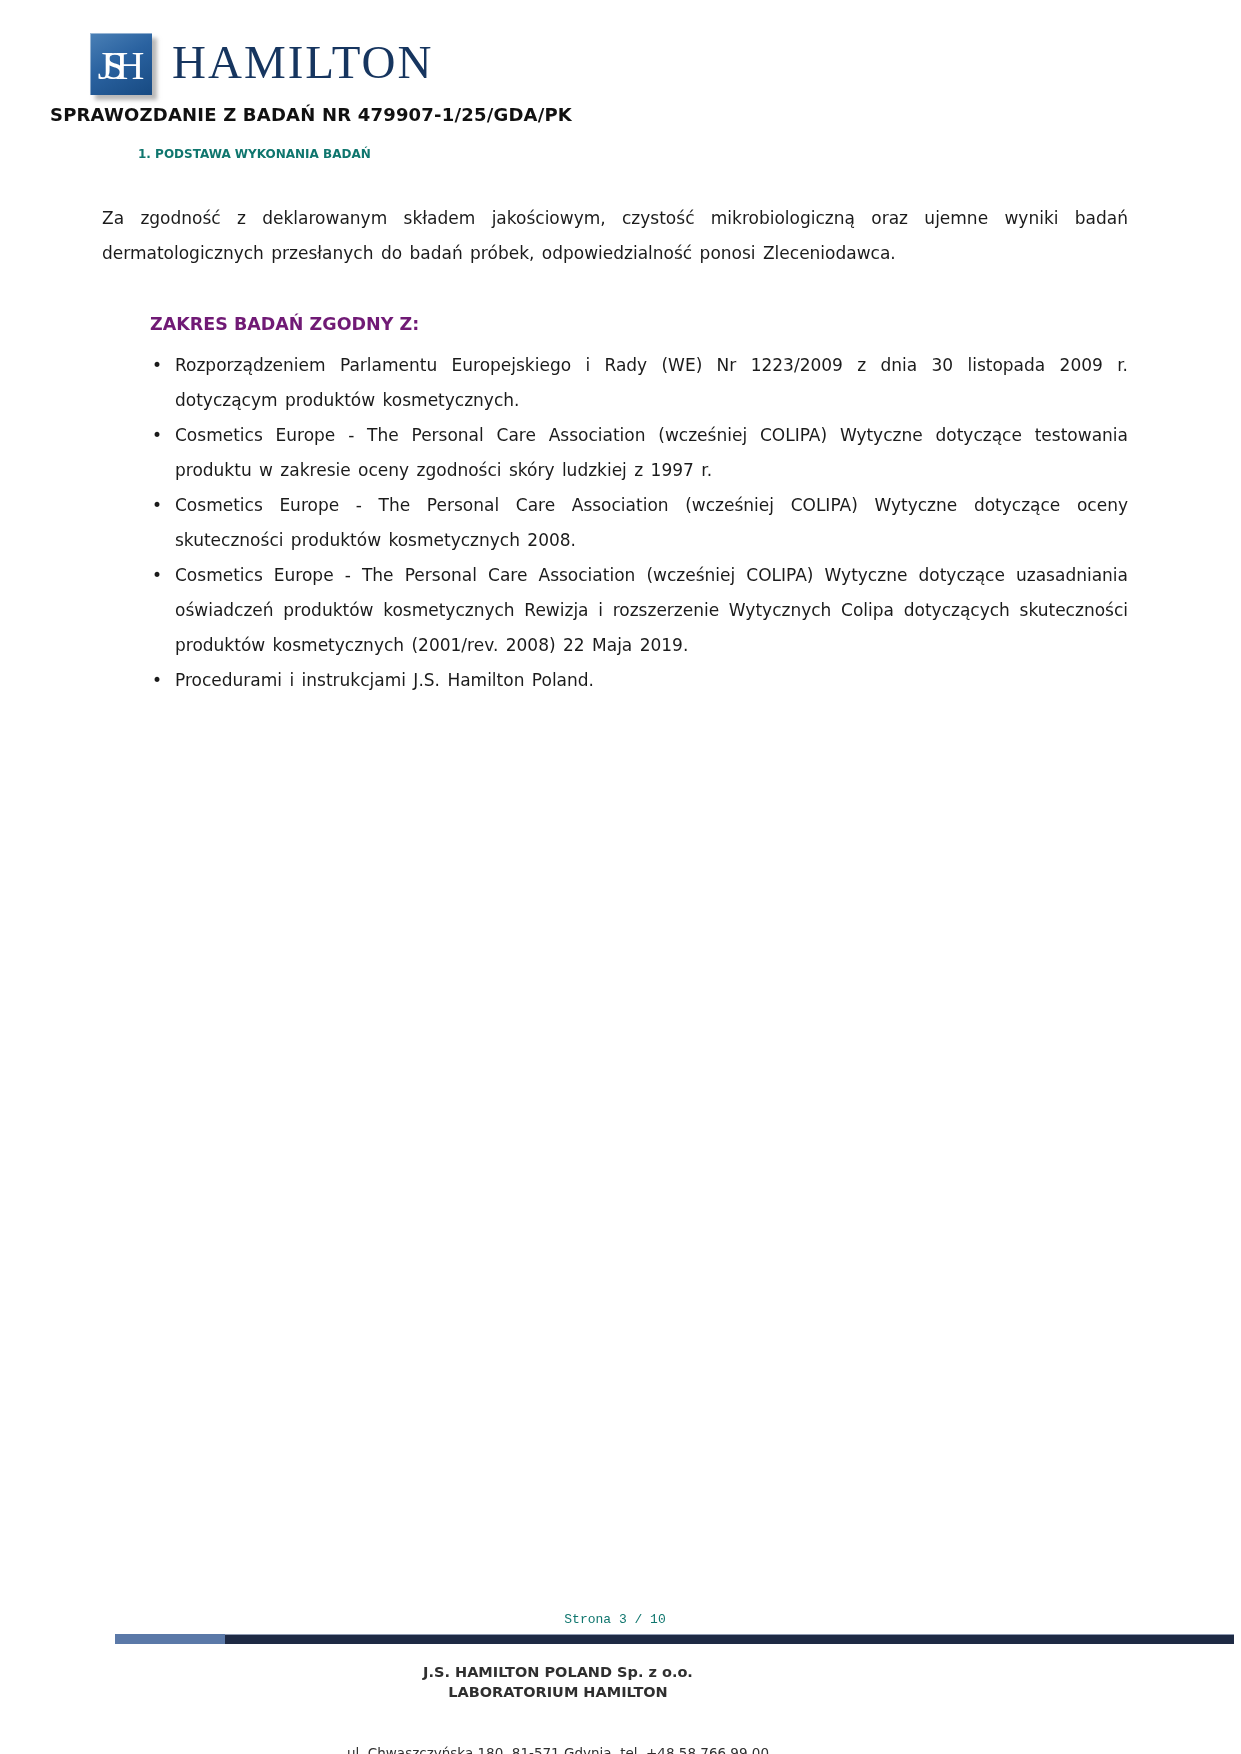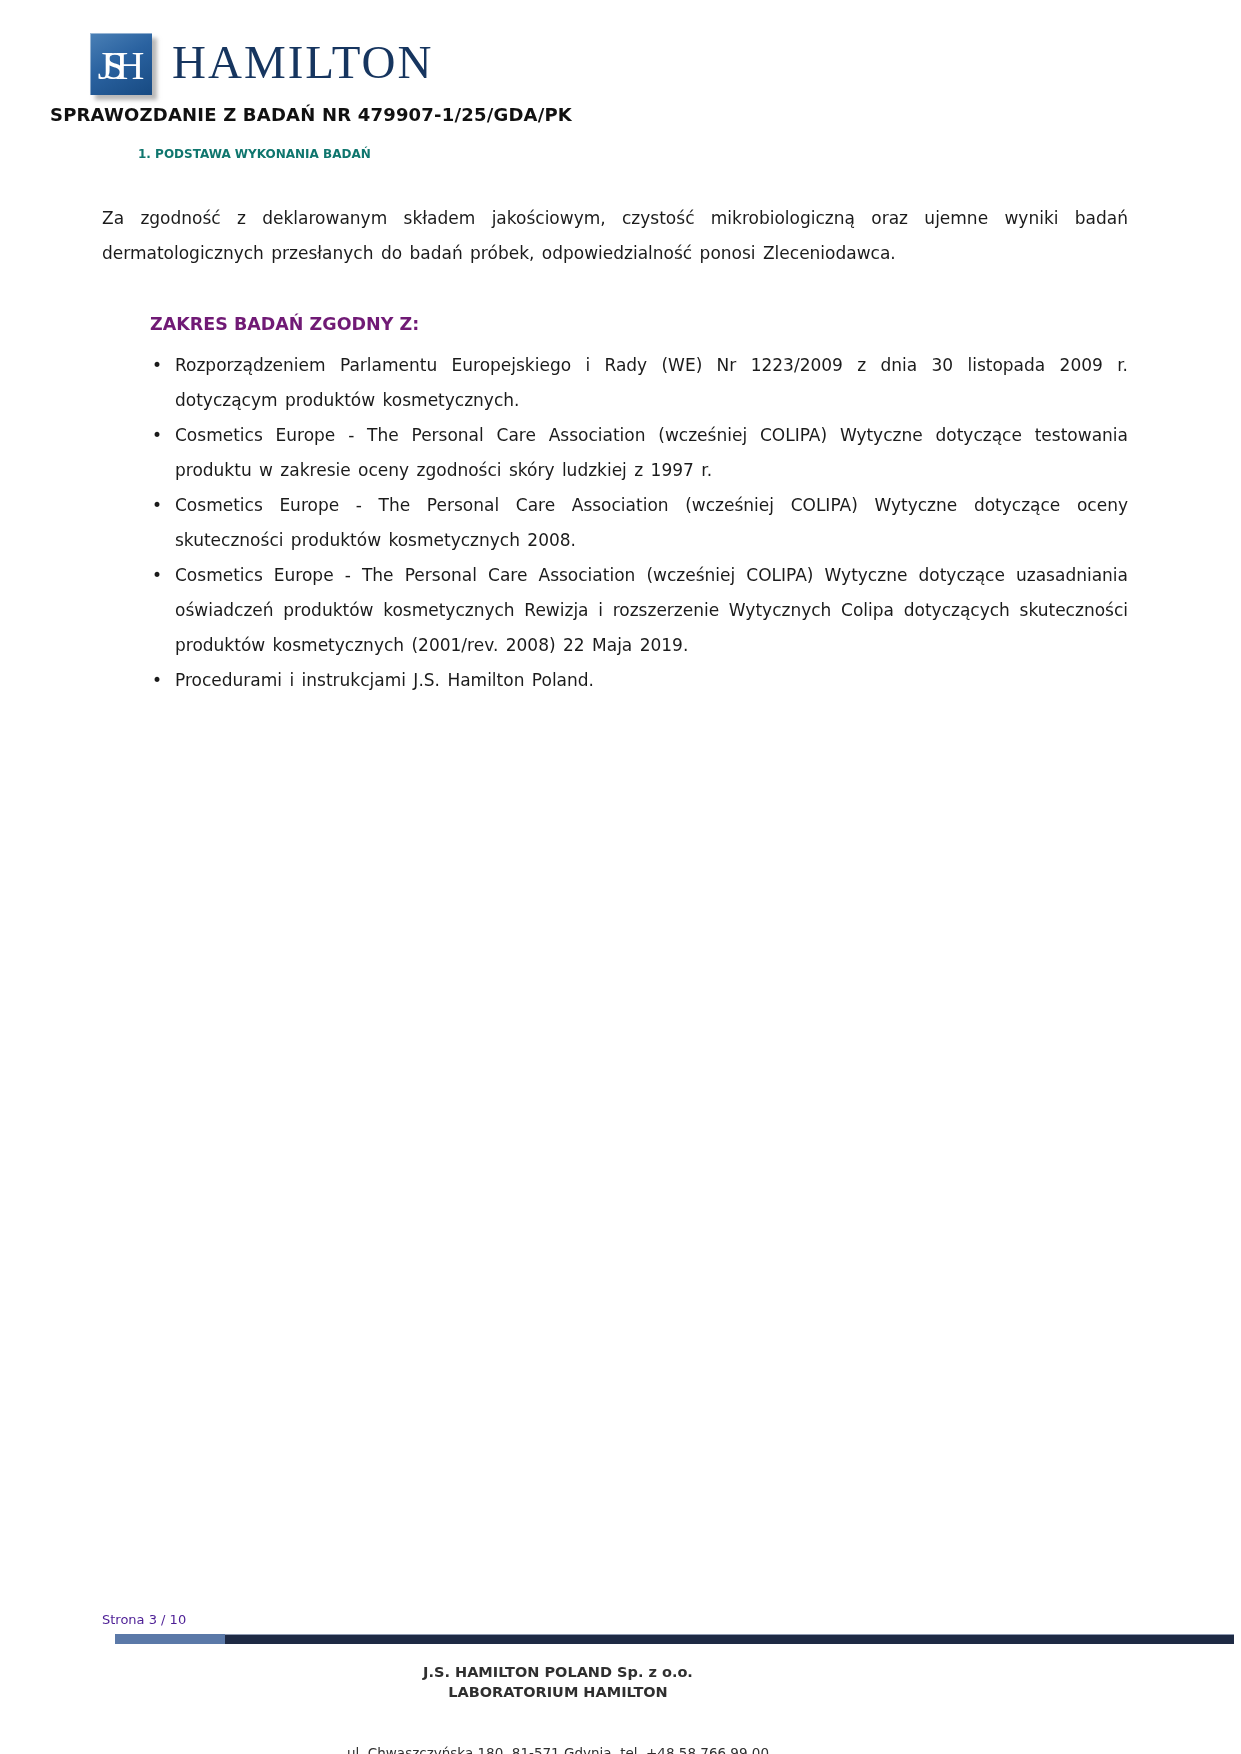--- a/index.html
+++ b/index.html
@@ -119,9 +119,10 @@
     top: 1612px;
     left: 102px;
     width: 1026px;
-    text-align: left;
+    text-align: center;
     font-size: 13px;
-    color: #4c1d95;
+    color: #0f766e;
+    font-family: Liberation Mono, monospace;
   }
   .footer-bar {
     position: absolute;

